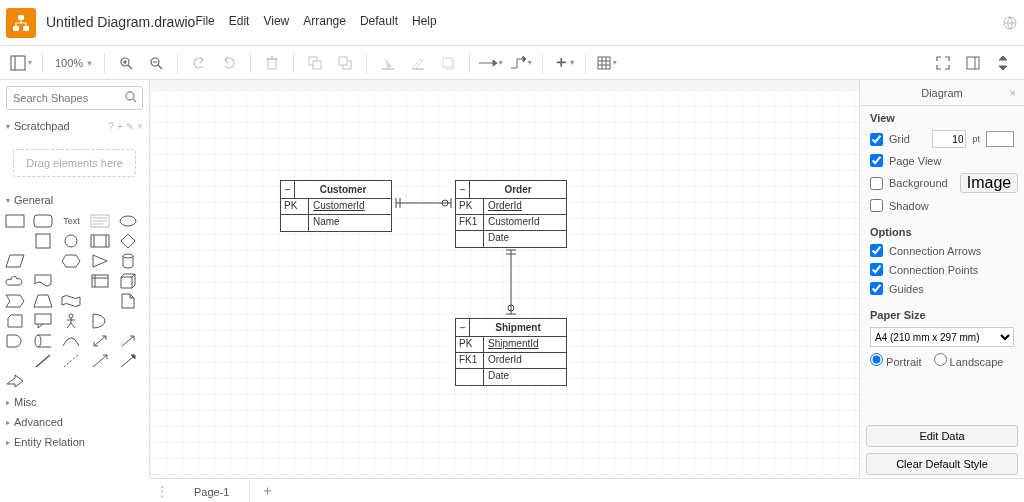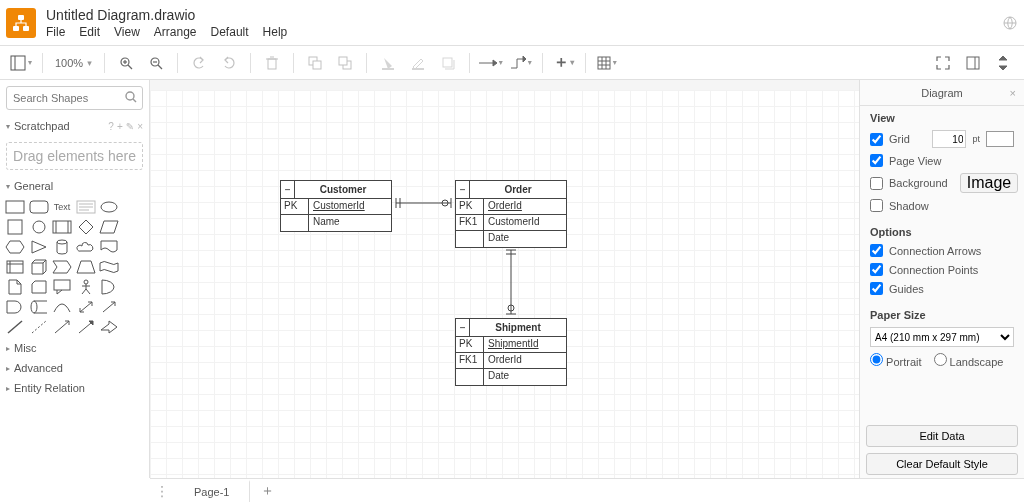--- a/index.html
+++ b/index.html
@@ -7,7 +7,7 @@
 .topbar { display: flex; align-items: center; height: 46px; padding: 0 6px; border-bottom: 1px solid #e0e0e0; }
 .logo { width: 30px; height: 30px; background: #f08705; border-radius: 3px; margin-right: 10px; display:flex; align-items:center; justify-content:center; }
 .logo svg { fill:#fff; }
-.title-area { display:flex; flex-direction:column; }
+.title-area { display:flex; }
 .doc-title { font-size: 14px; color: #333; margin-bottom:2px; }
 .menubar { display:flex; gap:14px; font-size:12px; color:#333; }
 .menubar span { cursor:pointer; }

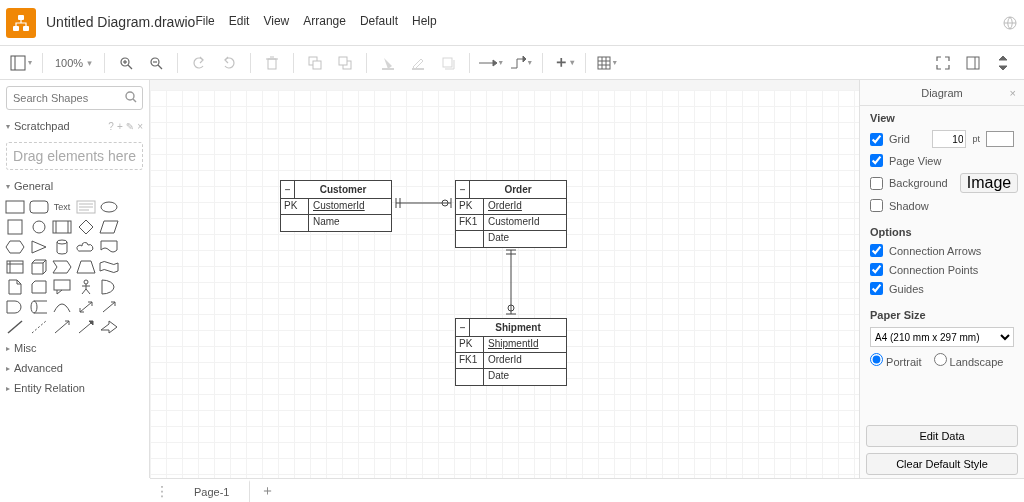--- a/index.html
+++ b/index.html
@@ -25,7 +25,7 @@
 .section-hdr { display:flex; align-items:center; padding:4px 6px; font-size:11px; color:#555; cursor:pointer; }
 .section-hdr .tri { margin-right:4px; font-size:8px; color:#888; }
 .section-hdr .tools { margin-left:auto; display:flex; gap:3px; color:#bbb; font-size:10px; }
-.scratch-drop { margin:6px; border:1px dashed #ccc; border-radius:3px; height:28px; display:flex; align-items:center; justify-content:center; color:#aaa; font-size:14px; }
+.scratch-drop { margin:13px; border:1px dashed #ccc; border-radius:3px; height:28px; display:flex; align-items:center; justify-content:center; color:#aaa; font-size:11px; }
 .shape-grid { padding:4px 6px; display:grid; grid-template-columns: repeat(6, 1fr); gap:6px 4px; }
 .shape-cell { width:18px; height:14px; display:flex; align-items:center; justify-content:center; }
 .shape-cell svg { overflow:visible; }

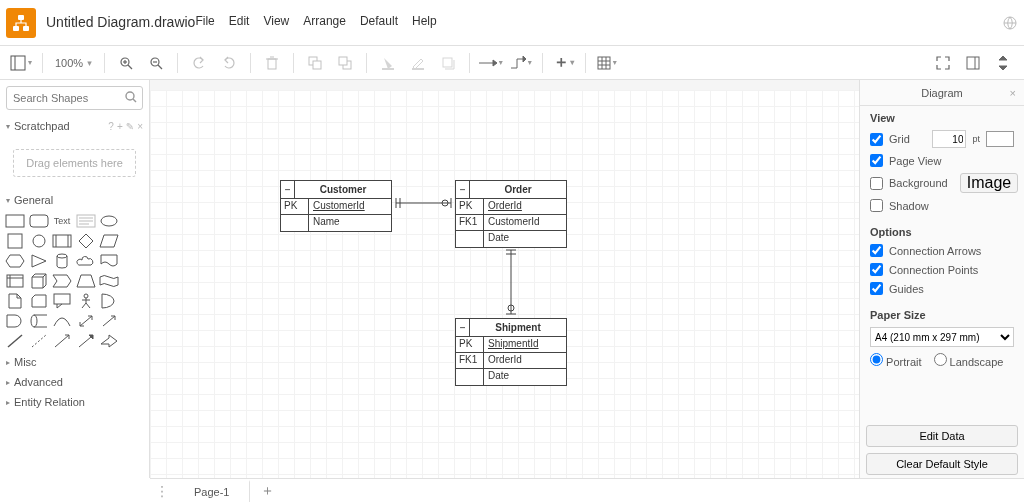--- a/index.html
+++ b/index.html
@@ -26,7 +26,7 @@
 .section-hdr .tri { margin-right:4px; font-size:8px; color:#888; }
 .section-hdr .tools { margin-left:auto; display:flex; gap:3px; color:#bbb; font-size:10px; }
 .scratch-drop { margin:13px; border:1px dashed #ccc; border-radius:3px; height:28px; display:flex; align-items:center; justify-content:center; color:#aaa; font-size:11px; }
-.shape-grid { padding:4px 6px; display:grid; grid-template-columns: repeat(6, 1fr); gap:6px 4px; }
+.shape-grid { padding:4px 6px; display:grid; grid-template-columns: repeat(5, 1fr); gap:6px 4px; }
 .shape-cell { width:18px; height:14px; display:flex; align-items:center; justify-content:center; }
 .shape-cell svg { overflow:visible; }
 .more-shapes { margin-top:auto; padding:8px; color:#f08705; font-weight:bold; font-size:11px; cursor:pointer; }

